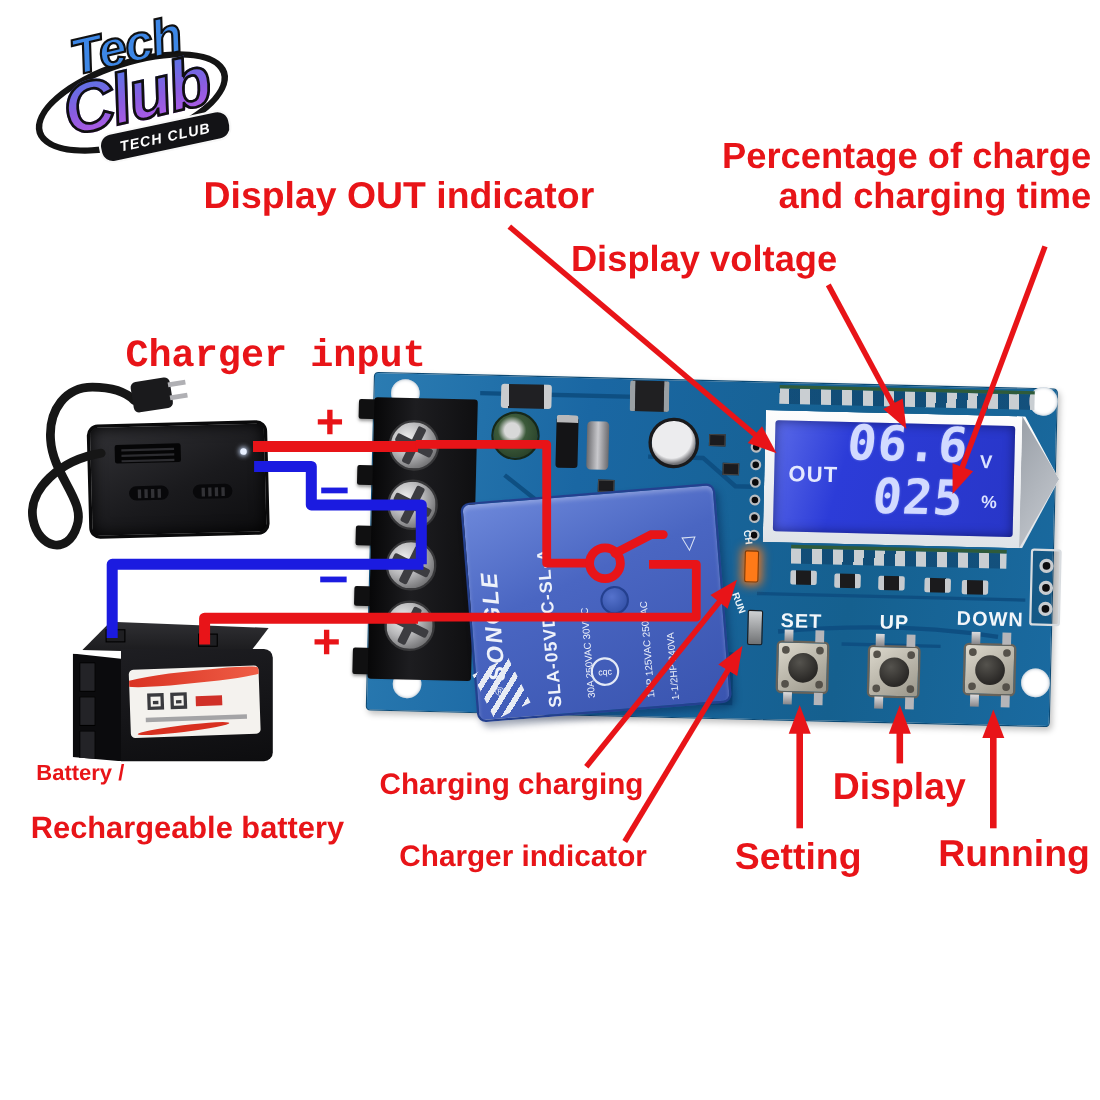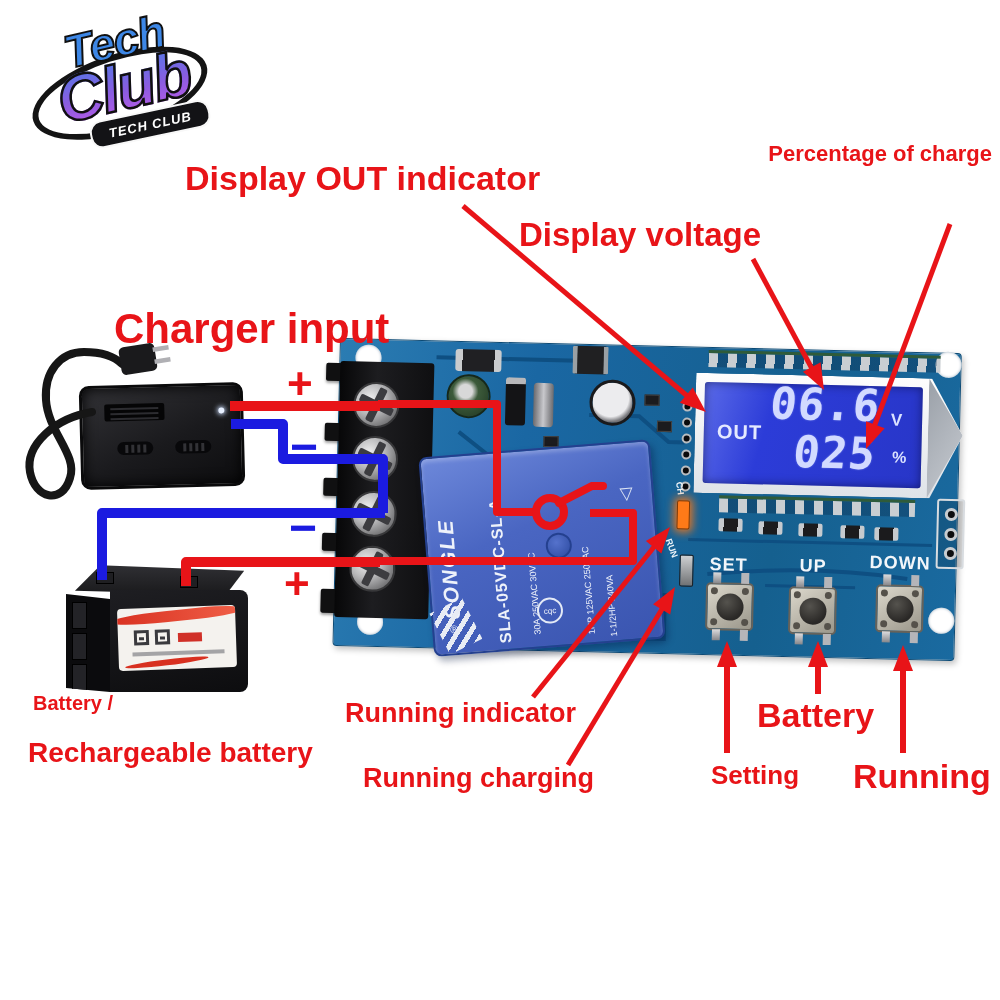--- a/index.html
+++ b/index.html
@@ -358,7 +358,7 @@
 </svg>
 
 <div class="lab" style="left:185px;top:160px;font-size:34px;">Display OUT indicator</div>
-<div class="lab" style="right:8px;top:142px;font-size:22px;text-align:right;margin-left:16px;">
+<div class="lab" style="right:8px;top:124px;font-size:33px;text-align:right;margin-left:16px;">
   <div>Percentage of charge</div>
 </div>
 <div class="lab" style="left:519px;top:217px;font-size:33px;">Display voltage</div>

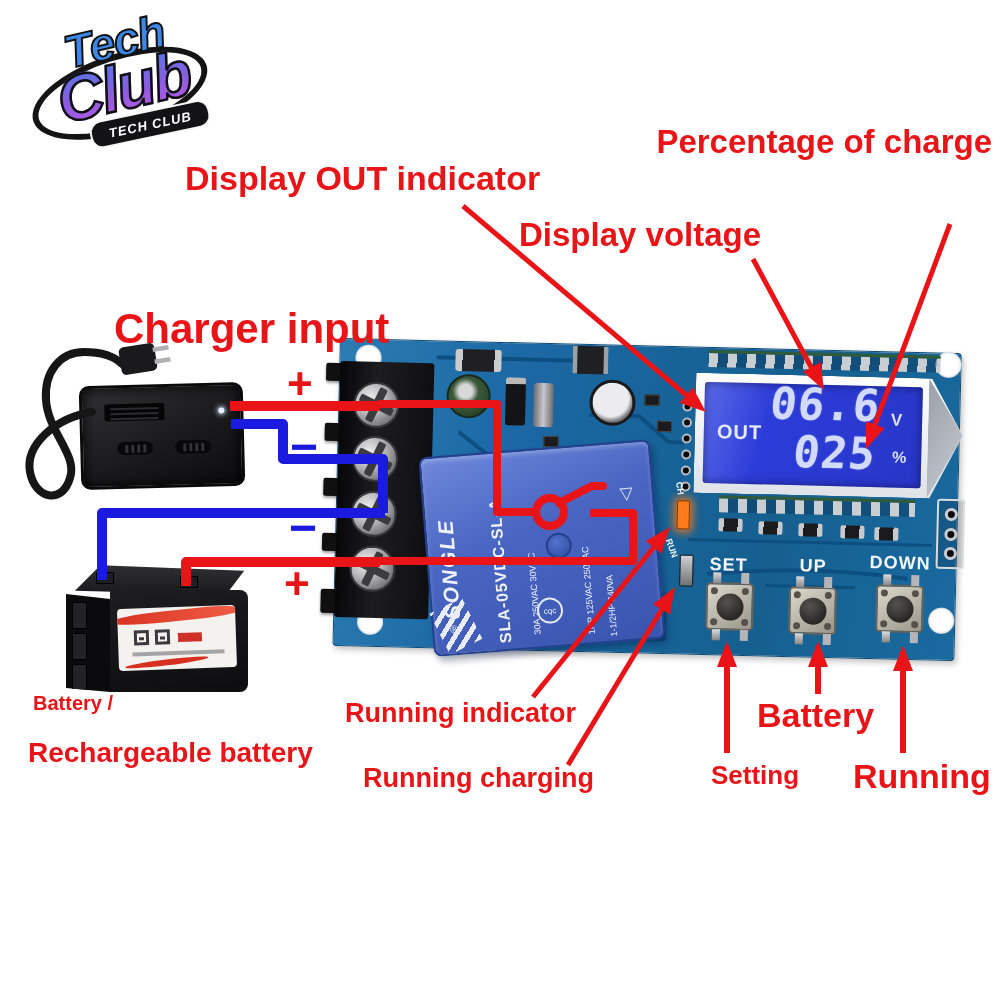--- a/index.html
+++ b/index.html
@@ -360,6 +360,7 @@
 <div class="lab" style="left:185px;top:160px;font-size:34px;">Display OUT indicator</div>
 <div class="lab" style="right:8px;top:124px;font-size:33px;text-align:right;margin-left:16px;">
   <div>Percentage of charge</div>
+  <div>and charging time</div>
 </div>
 <div class="lab" style="left:519px;top:217px;font-size:33px;">Display voltage</div>
 <div class="lab" style="left:114px;top:306px;font-size:42px;">Charger input</div>

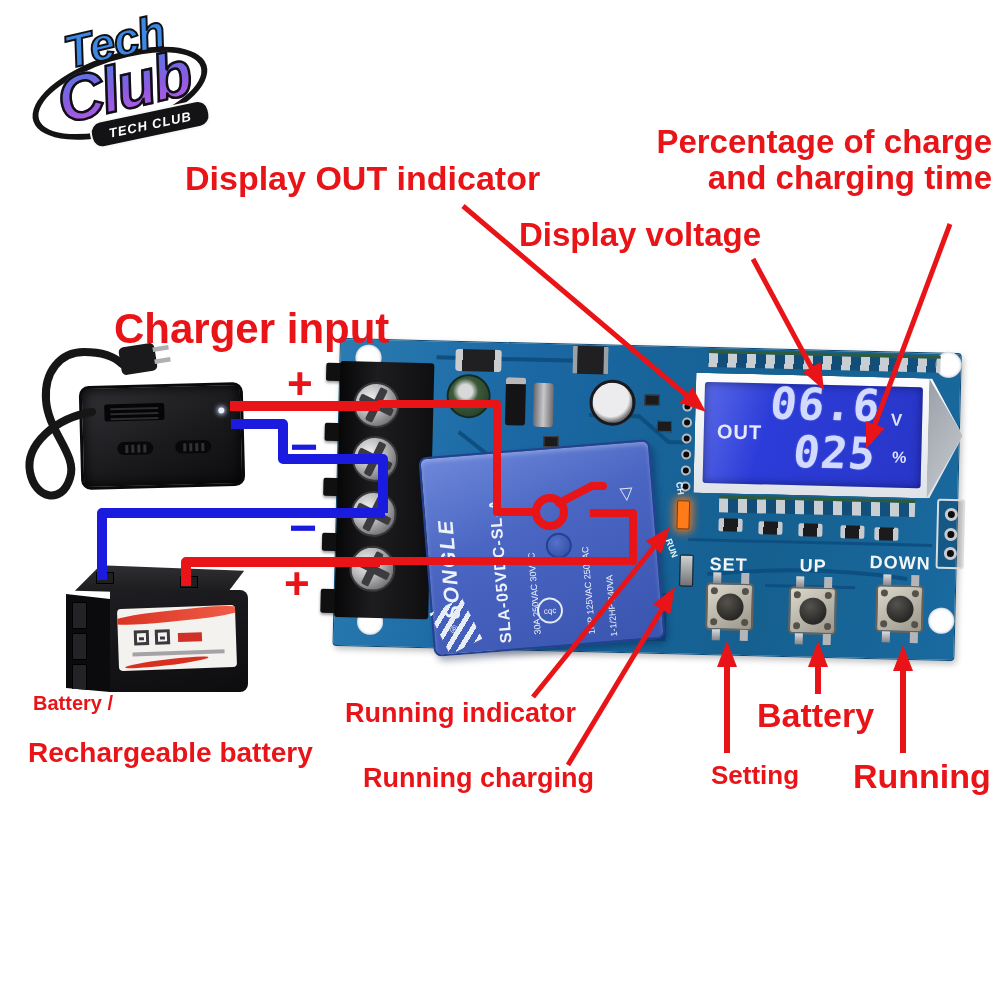--- a/index.html
+++ b/index.html
@@ -363,7 +363,7 @@
   <div>and charging time</div>
 </div>
 <div class="lab" style="left:519px;top:217px;font-size:33px;">Display voltage</div>
-<div class="lab" style="left:114px;top:306px;font-size:42px;">Charger input</div>
+<div class="lab" style="left:114px;top:306px;font-size:35px;font-family:Liberation Mono, monospace;">Charger input</div>
 <div class="lab" style="left:33px;top:693px;font-size:20px;">Battery /</div>
 <div class="lab" style="left:28px;top:738px;font-size:28px;">Rechargeable battery</div>
 <div class="lab" style="left:345px;top:699px;font-size:27px;">Running indicator</div>

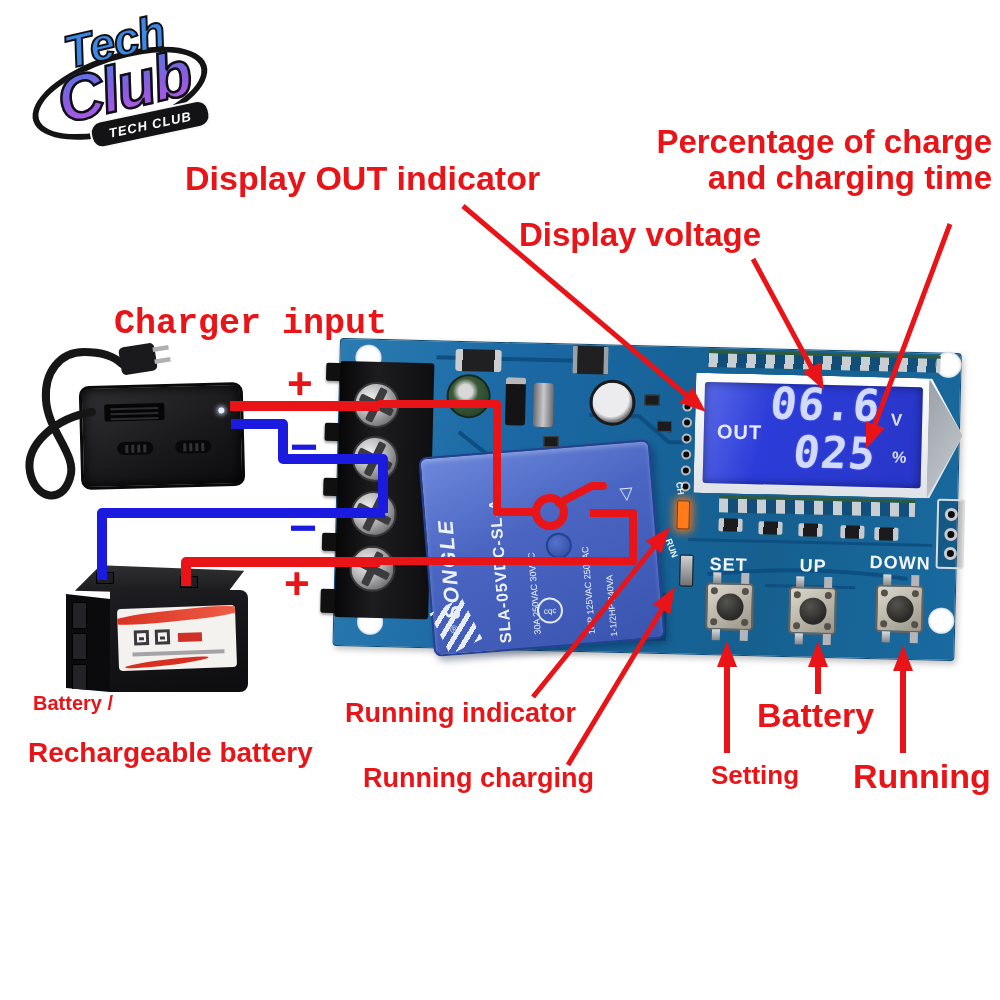--- a/index.html
+++ b/index.html
@@ -366,7 +366,7 @@
 <div class="lab" style="left:114px;top:306px;font-size:35px;font-family:Liberation Mono, monospace;">Charger input</div>
 <div class="lab" style="left:33px;top:693px;font-size:20px;">Battery /</div>
 <div class="lab" style="left:28px;top:738px;font-size:28px;">Rechargeable battery</div>
-<div class="lab" style="left:345px;top:699px;font-size:27px;">Running indicator</div>
+<div class="lab" style="left:345px;top:699px;font-size:27px;">Charging charging</div>
 <div class="lab" style="left:363px;top:764px;font-size:27px;">Running charging</div>
 <div class="lab" style="left:711px;top:761px;font-size:26px;">Setting</div>
 <div class="lab" style="left:757px;top:697px;font-size:34px;">Battery</div>

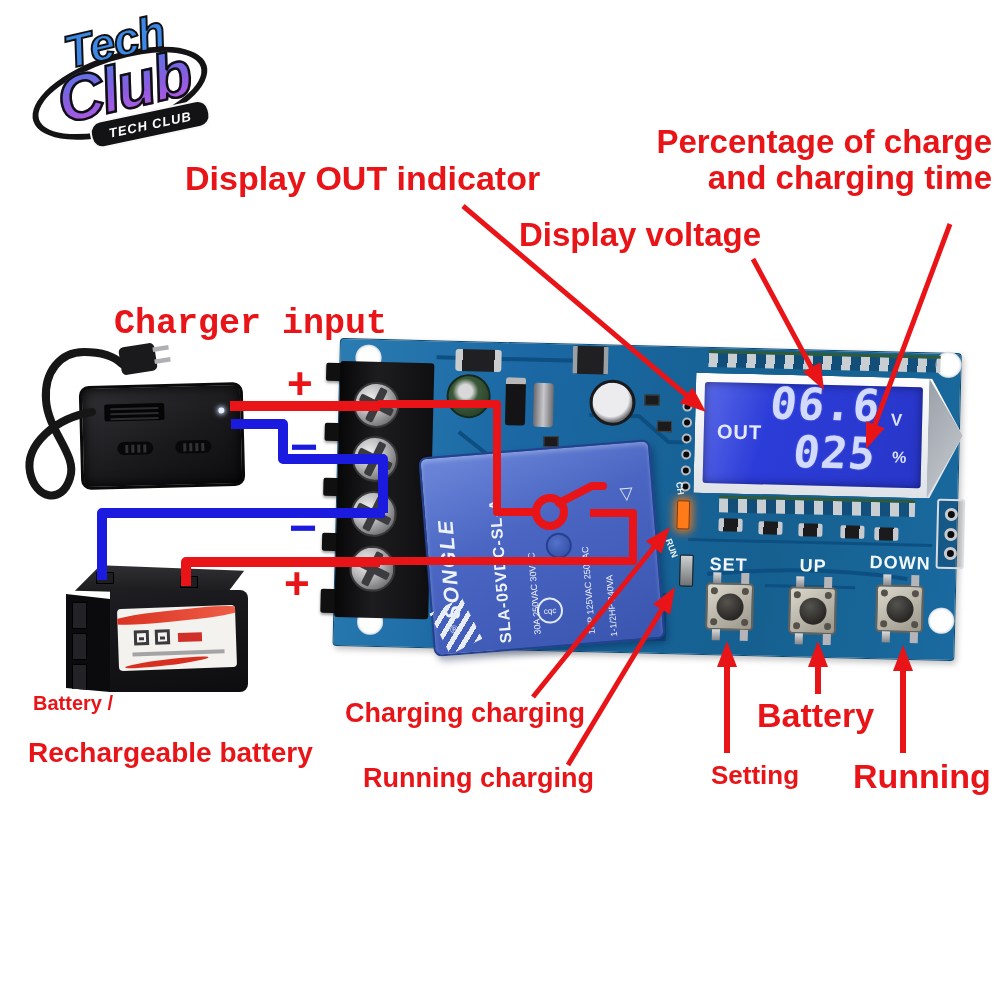--- a/index.html
+++ b/index.html
@@ -369,7 +369,7 @@
 <div class="lab" style="left:345px;top:699px;font-size:27px;">Charging charging</div>
 <div class="lab" style="left:363px;top:764px;font-size:27px;">Running charging</div>
 <div class="lab" style="left:711px;top:761px;font-size:26px;">Setting</div>
-<div class="lab" style="left:757px;top:697px;font-size:34px;">Battery</div>
+<div class="lab" style="left:757px;top:697px;font-size:34px;">Display</div>
 <div class="lab" style="left:853px;top:758px;font-size:34px;">Running</div>
 
 <div class="sign" style="left:287px;top:362px;font-size:44px;color:#e81418;">+</div>

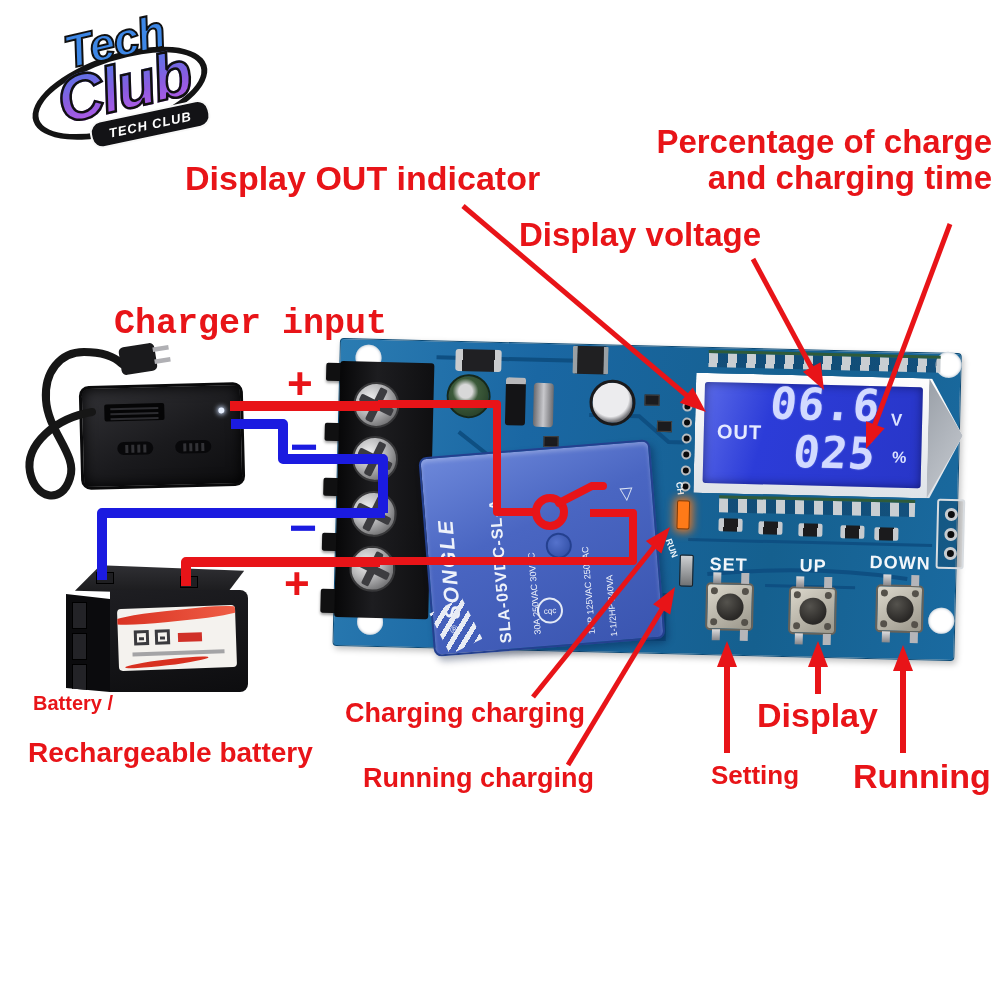--- a/index.html
+++ b/index.html
@@ -367,7 +367,7 @@
 <div class="lab" style="left:33px;top:693px;font-size:20px;">Battery /</div>
 <div class="lab" style="left:28px;top:738px;font-size:28px;">Rechargeable battery</div>
 <div class="lab" style="left:345px;top:699px;font-size:27px;">Charging charging</div>
-<div class="lab" style="left:363px;top:764px;font-size:27px;">Running charging</div>
+<div class="lab" style="left:363px;top:764px;font-size:27px;">Charger indicator</div>
 <div class="lab" style="left:711px;top:761px;font-size:26px;">Setting</div>
 <div class="lab" style="left:757px;top:697px;font-size:34px;">Display</div>
 <div class="lab" style="left:853px;top:758px;font-size:34px;">Running</div>

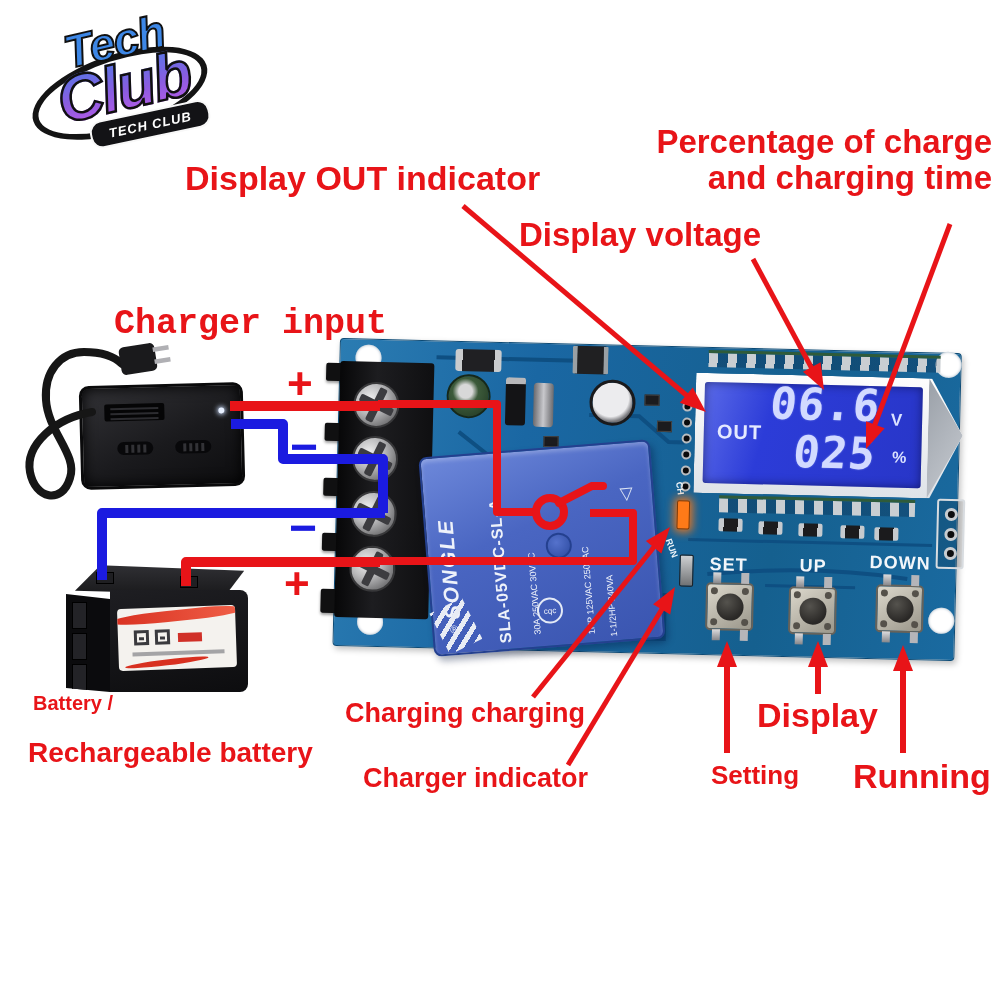--- a/index.html
+++ b/index.html
@@ -368,7 +368,7 @@
 <div class="lab" style="left:28px;top:738px;font-size:28px;">Rechargeable battery</div>
 <div class="lab" style="left:345px;top:699px;font-size:27px;">Charging charging</div>
 <div class="lab" style="left:363px;top:764px;font-size:27px;">Charger indicator</div>
-<div class="lab" style="left:711px;top:761px;font-size:26px;">Setting</div>
+<div class="lab" style="left:668px;top:761px;font-size:34px;">Setting</div>
 <div class="lab" style="left:757px;top:697px;font-size:34px;">Display</div>
 <div class="lab" style="left:853px;top:758px;font-size:34px;">Running</div>
 

